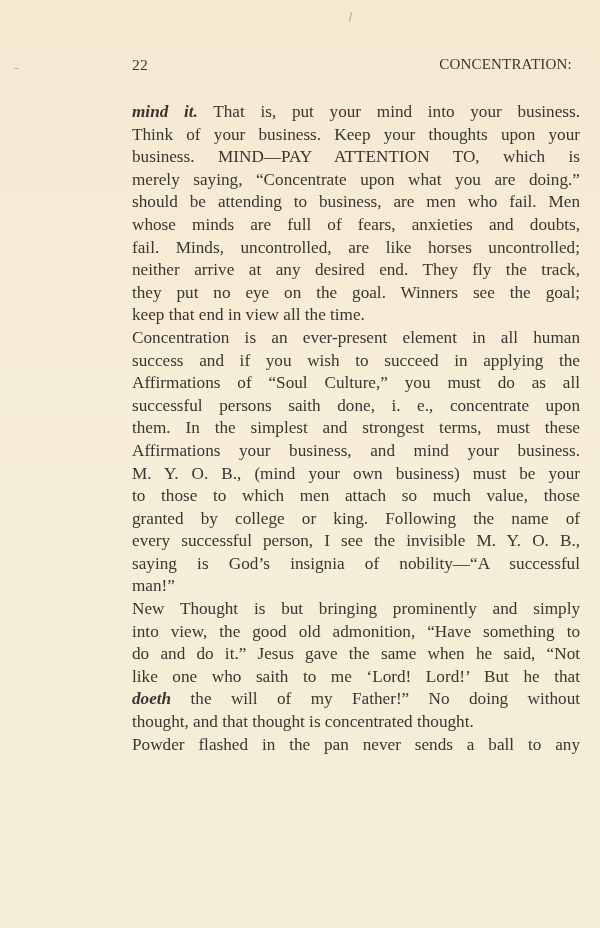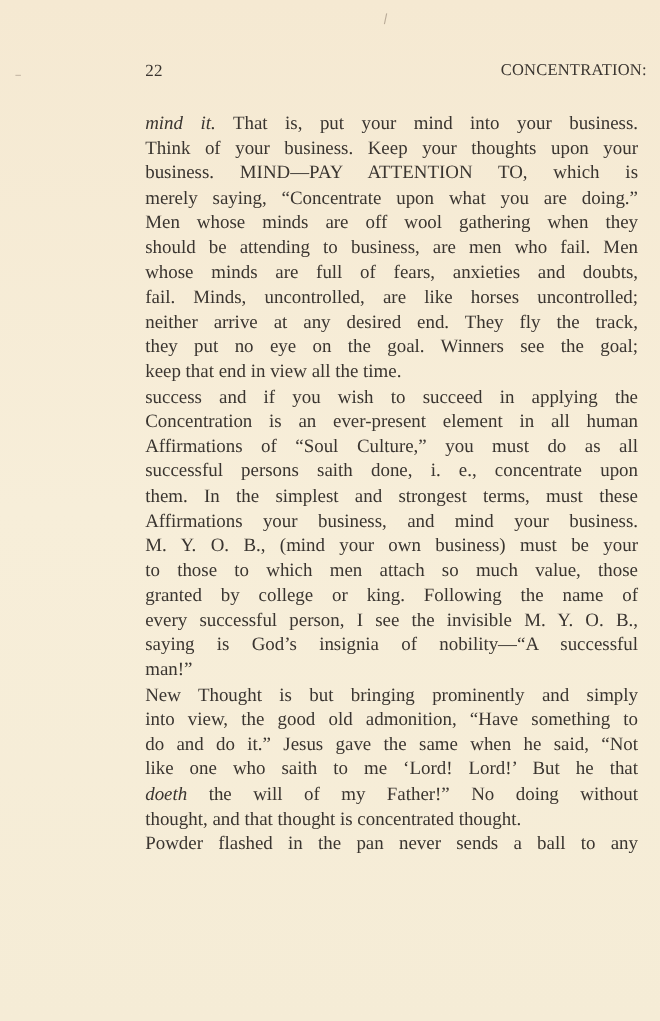--- a/index.html
+++ b/index.html
@@ -19,7 +19,7 @@
     height: 20px; font-size: 15.5px; letter-spacing: 0.3px; font-family: Liberation Serif, serif;
   }
   .page-number { position: absolute; left: 0; top: 0; }
-  .running-title { position: absolute; right: 0; top: 0; font-size: 15px; letter-spacing: 0.2px; margin-left: 11px; }
+  .running-title { position: absolute; right: 16px; top: 0; font-size: 15px; letter-spacing: 0.2px; margin-left: 11px; }
   .body-text {
     position: absolute; left: 132px; top: 101px; width: 448px;
   }

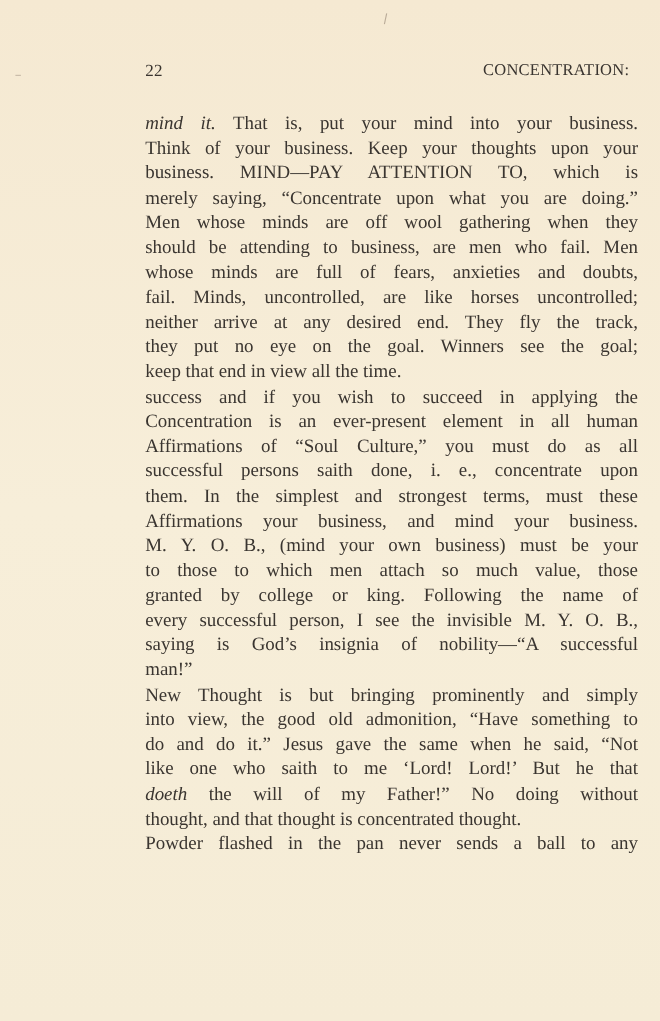--- a/index.html
+++ b/index.html
@@ -29,7 +29,7 @@
     text-align: justify; text-align-last: justify;
   }
   .line.last { text-align-last: left; }
-  .it { font-style: italic; }
+  .it { font-style: italic; font-weight: bold; }
   .mark {
     position: absolute; left: 350px; top: 12px; width: 1px; height: 10px;
     background: #b9ab98; transform: rotate(12deg);

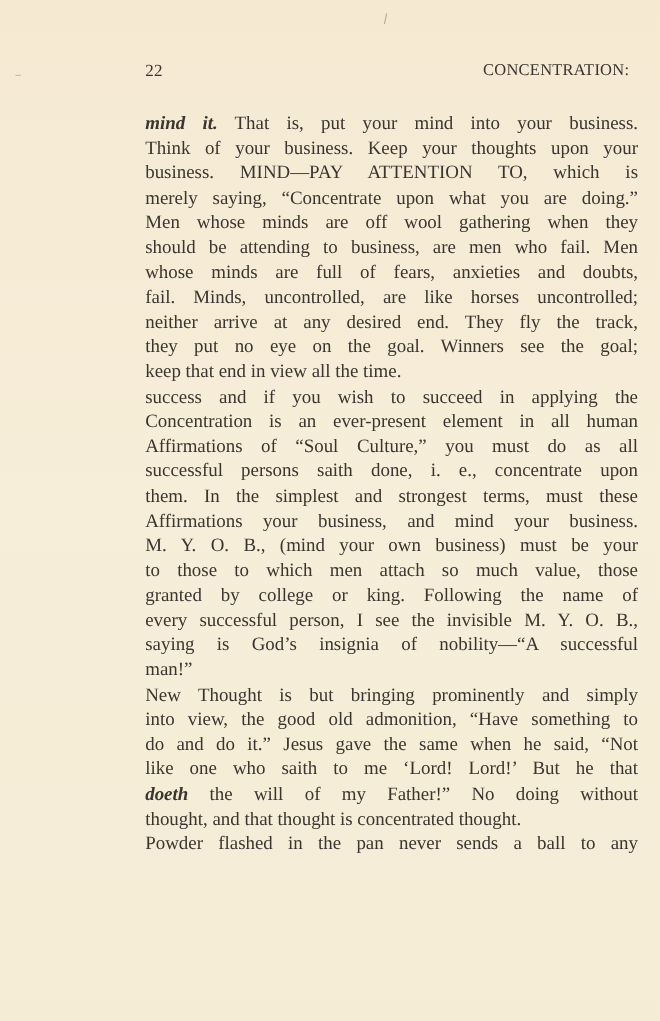--- a/index.html
+++ b/index.html
@@ -55,7 +55,6 @@
       <div class="line"><span>Think of your business.  Keep your thoughts upon your</span></div>
       <div class="line"><span>business.  MIND—PAY ATTENTION TO, which is</span></div>
       <div class="line"><span>merely saying, “Concentrate upon what you are doing.”</span></div>
-      <div class="line"><span>Men whose minds are off wool gathering when they</span></div>
       <div class="line"><span>should be attending to business, are men who fail.  Men</span></div>
       <div class="line"><span>whose minds are full of fears, anxieties and doubts,</span></div>
       <div class="line"><span>fail.  Minds, uncontrolled, are like horses uncontrolled;</span></div>

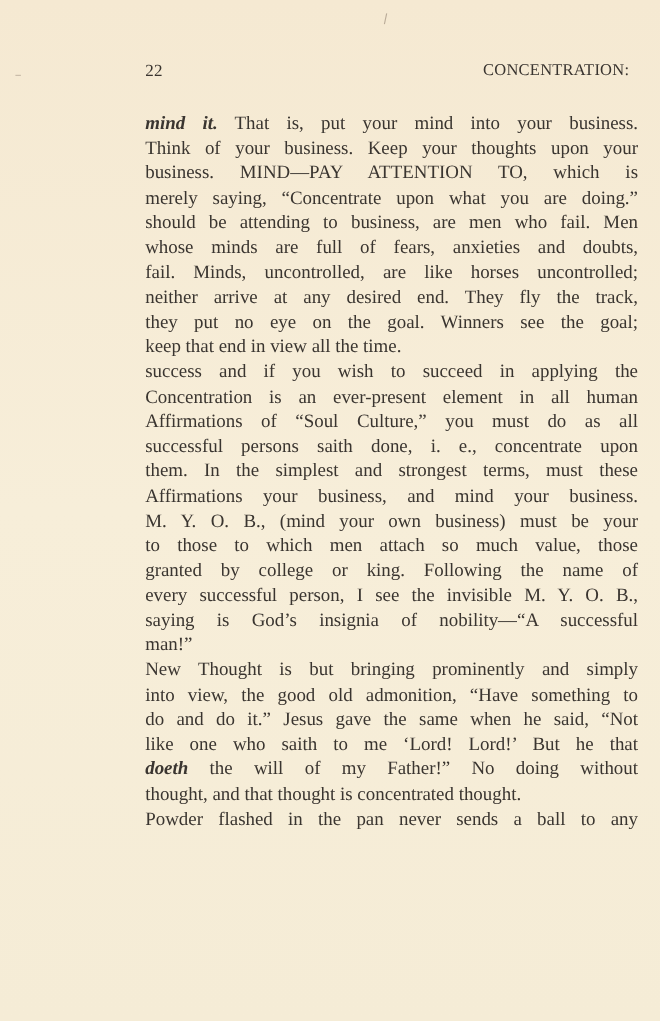--- a/index.html
+++ b/index.html
@@ -61,8 +61,8 @@
       <div class="line"><span>neither arrive at any desired end.  They fly the track,</span></div>
       <div class="line"><span>they put no eye on the goal.  Winners see the goal;</span></div>
       <div class="line last"><span>keep that end in view all the time.</span></div>
+      <div class="line"><span>Concentration is an ever-present element in all human</span></div>
       <div class="line"><span>success and if you wish to succeed in applying the</span></div>
-      <div class="line"><span>Concentration is an ever-present element in all human</span></div>
       <div class="line"><span>Affirmations of “Soul Culture,” you must do as all</span></div>
       <div class="line"><span>successful persons saith done, i. e., concentrate upon</span></div>
       <div class="line"><span>them.  In the simplest and strongest terms, must these</span></div>

